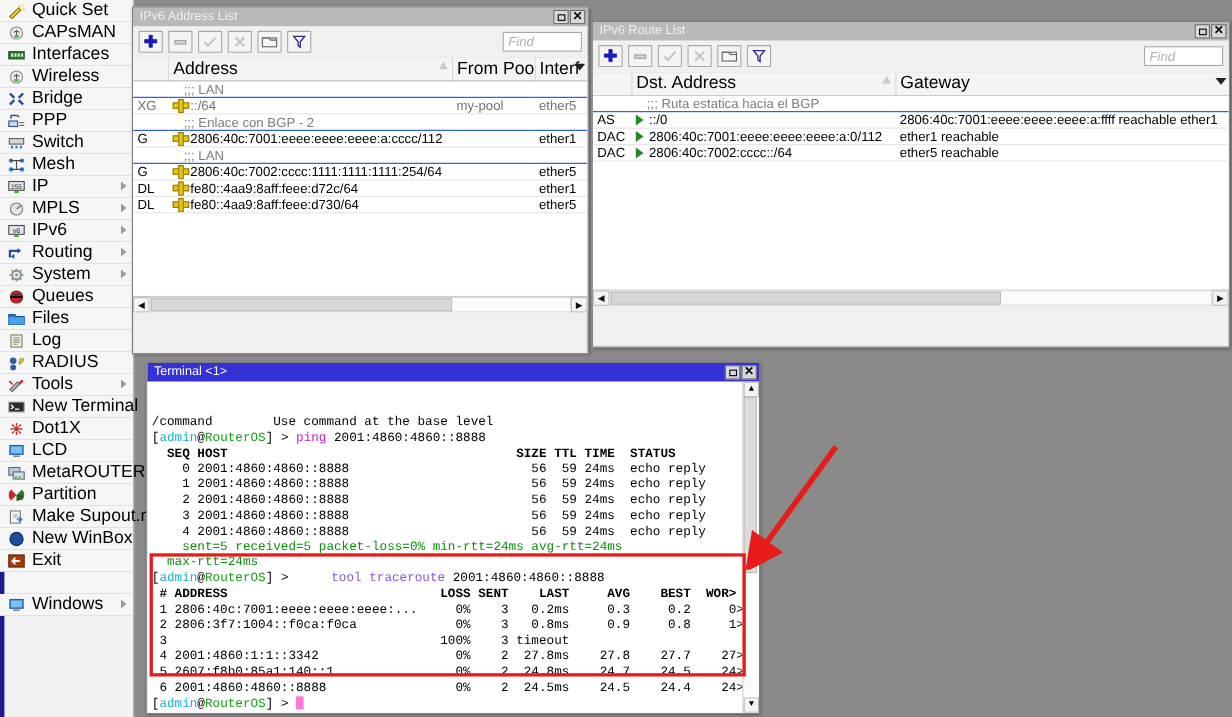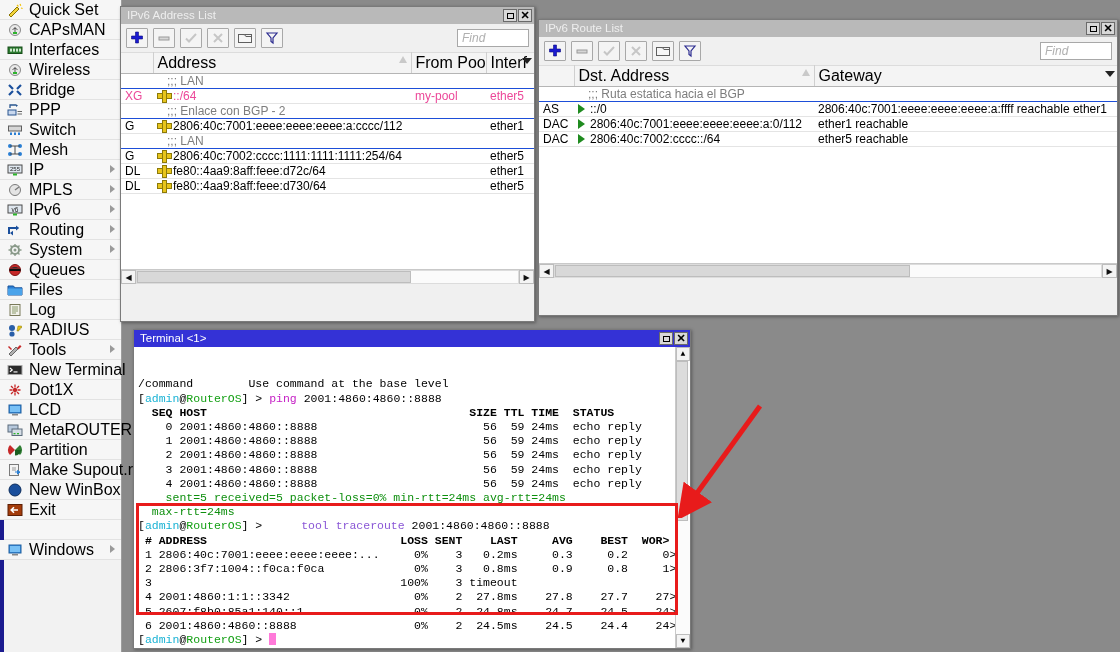--- a/index.html
+++ b/index.html
@@ -121,7 +121,7 @@
     vertical-align: middle;
   }
   tr.comment td { color: #7d7d7d; border-bottom: 1px solid #1d4ed8; }
-  tr.dim td { color: #ec4899; }
+  tr.dim td { color: #737373; }
   .sortmark {
     position: absolute; right: 4px; top: 3px;
     width: 0; height: 0;

